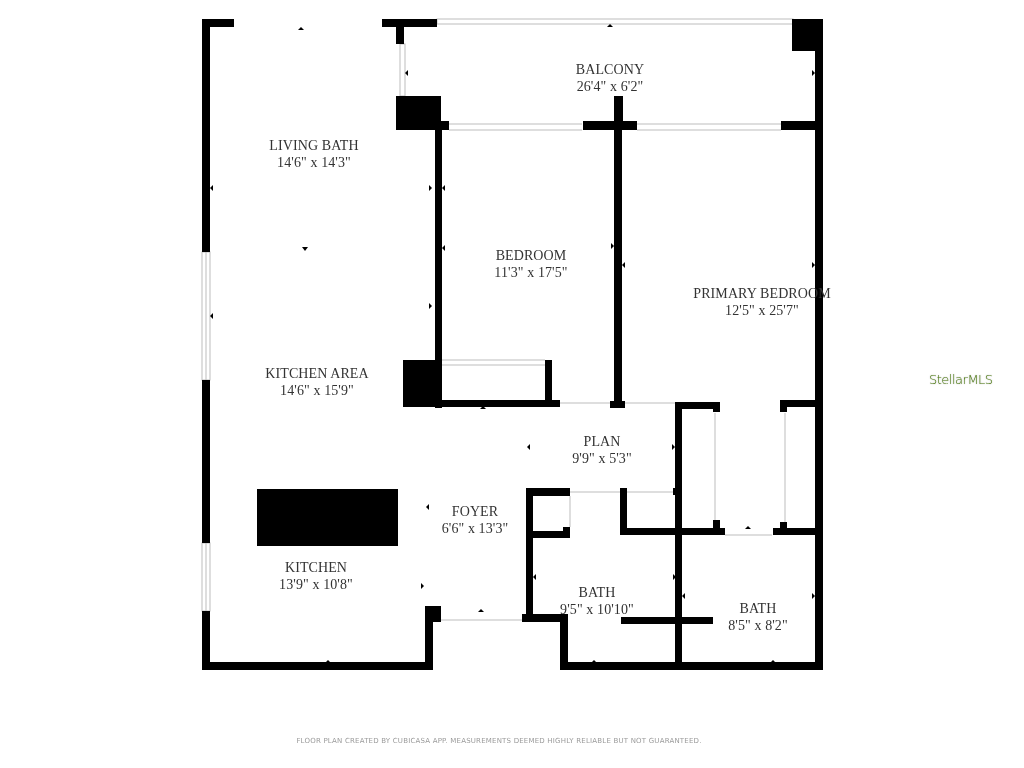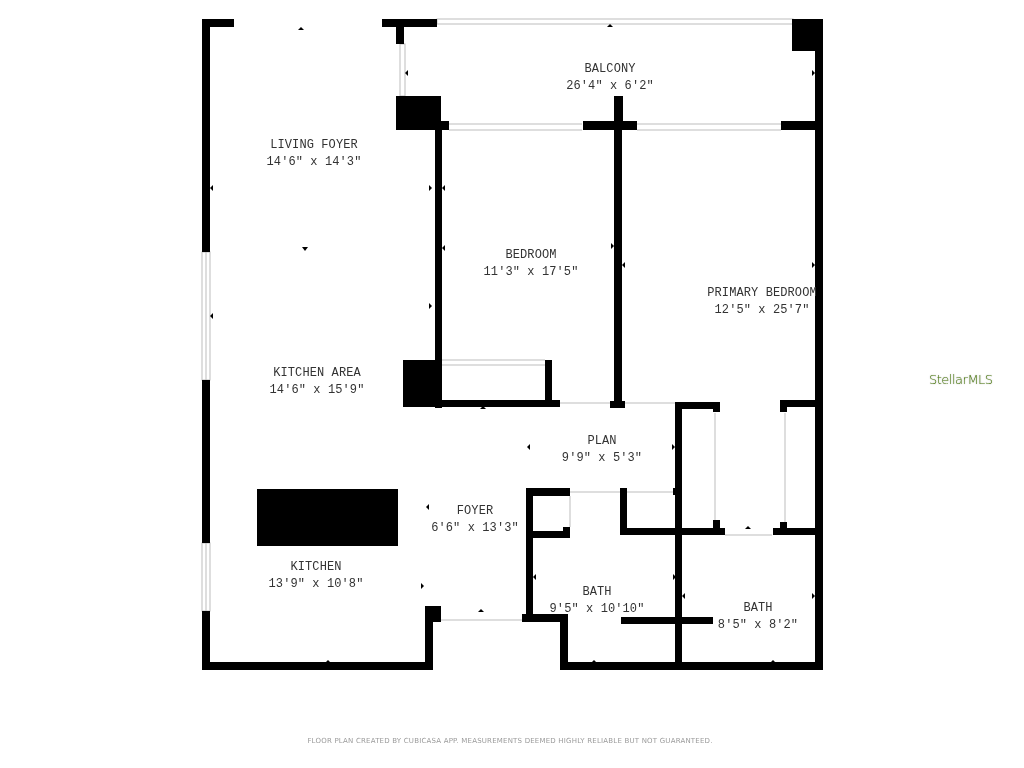--- a/index.html
+++ b/index.html
@@ -7,8 +7,8 @@
          font-family: "DejaVu Sans", sans-serif; }
   #plan { position: absolute; left: 0; top: 0; }
   .room-label { position: absolute; transform: translateX(-50%); text-align: center;
-                color: #333333; font-size: 12px; line-height: 17px; white-space: nowrap;
-                font-family: Liberation Mono, monospace; letter-spacing: 0.1px; }
+                color: #333333; font-size: 14px; line-height: 17px; white-space: nowrap;
+                font-family: Liberation Serif, serif; letter-spacing: 0.1px; }
   .room-label .dim { display: block; }
   .watermark { position: absolute; left: 929px; top: 372px; font-size: 13px;
                color: #4d7c0f; letter-spacing: -0.5px;

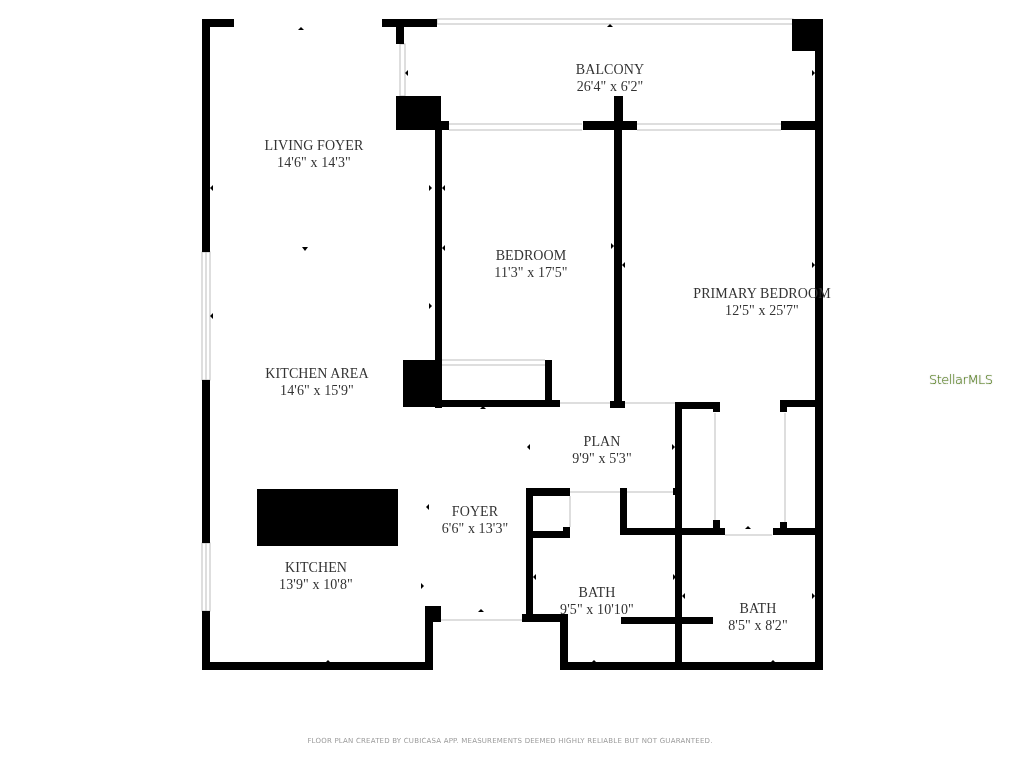--- a/index.html
+++ b/index.html
@@ -136,7 +136,7 @@
   <span class="dim">26'4" x 6'2"</span>
 </div>
 <div class="room-label" style="left:314px; top:137px;">
-  <span>LIVING FOYER</span>
+  <span>LIVING BATH</span>
   <span class="dim">14'6" x 14'3"</span>
 </div>
 <div class="room-label" style="left:531px; top:247px;">

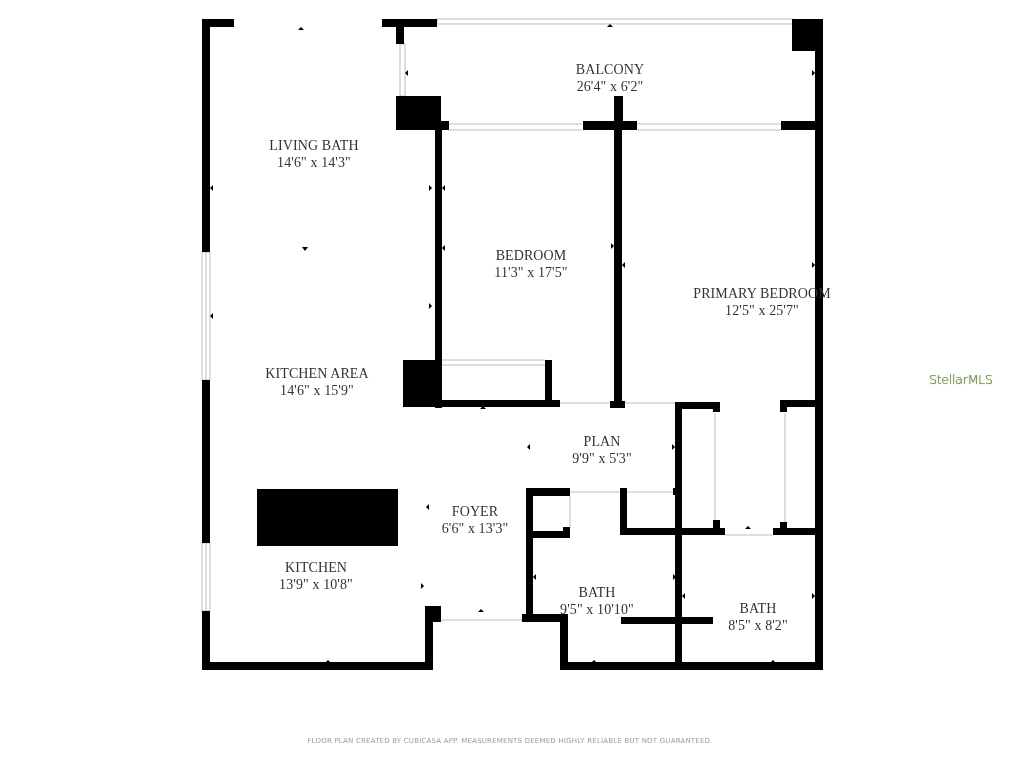--- a/index.html
+++ b/index.html
@@ -14,7 +14,7 @@
                color: #4d7c0f; letter-spacing: -0.5px;
                text-shadow: 0 0 2px #c8c8c8, 0 0 1px #d0d0d0;
                font-family: "DejaVu Sans", sans-serif; font-weight: 300; }
-  .footer { position: absolute; left: 16px; width: 988px; top: 737px; text-align: center;
+  .footer { position: absolute; left: 5px; width: 988px; top: 737px; text-align: center;
             font-size: 7px; color: #9a9a9a; letter-spacing: 0.2px;
             font-family: "DejaVu Sans", sans-serif; }
 </style>

